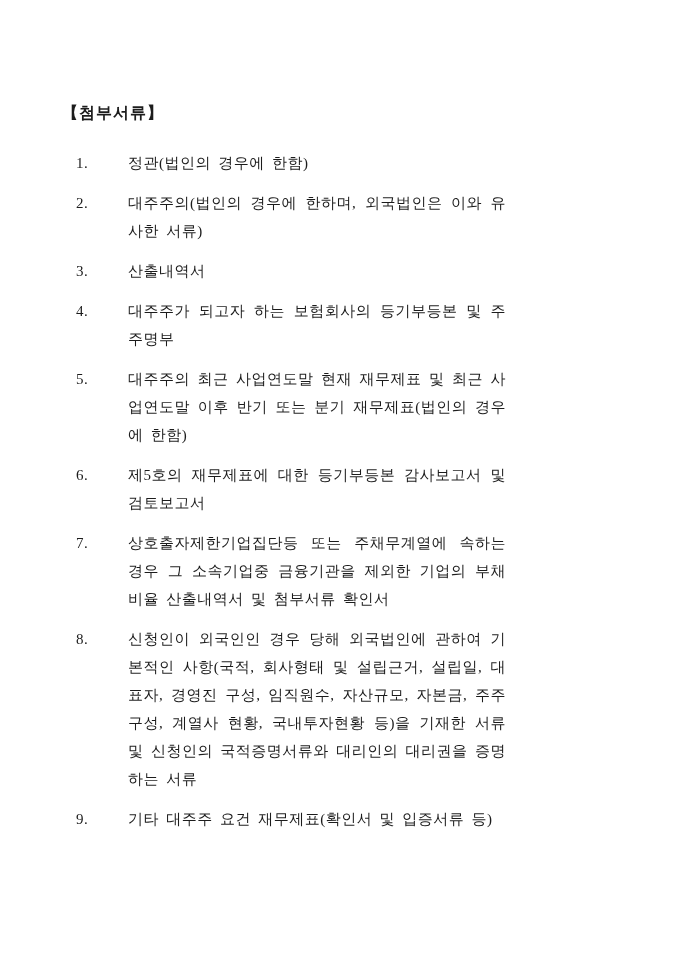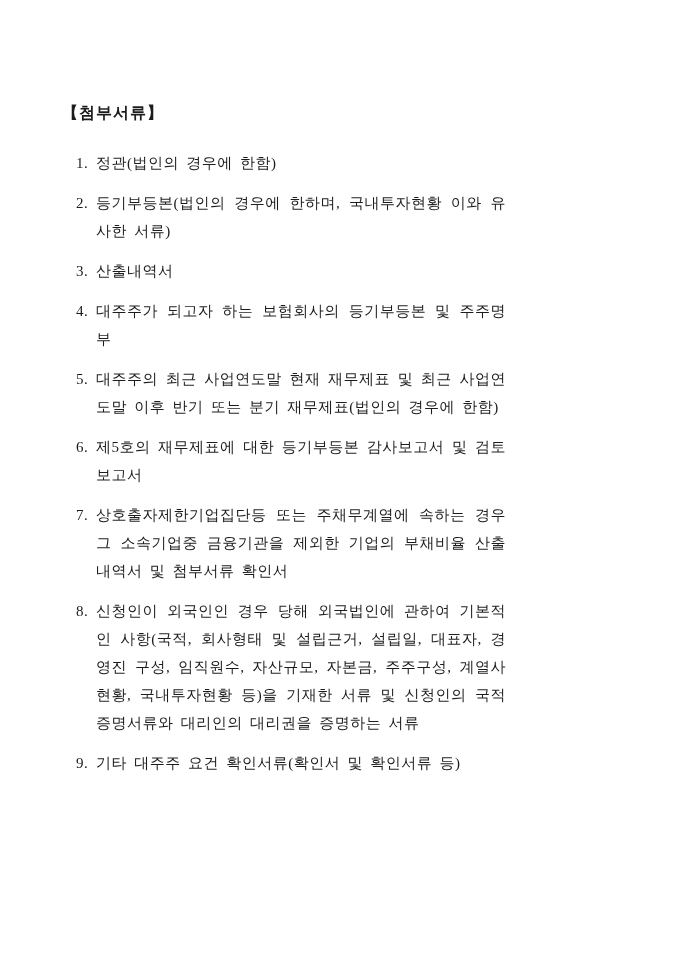--- a/index.html
+++ b/index.html
@@ -50,6 +50,7 @@
     flex: 1 1 auto;
     text-align: justify;
     text-justify: inter-word;
+    margin-left: 32px;
   }
 </style>
 </head>

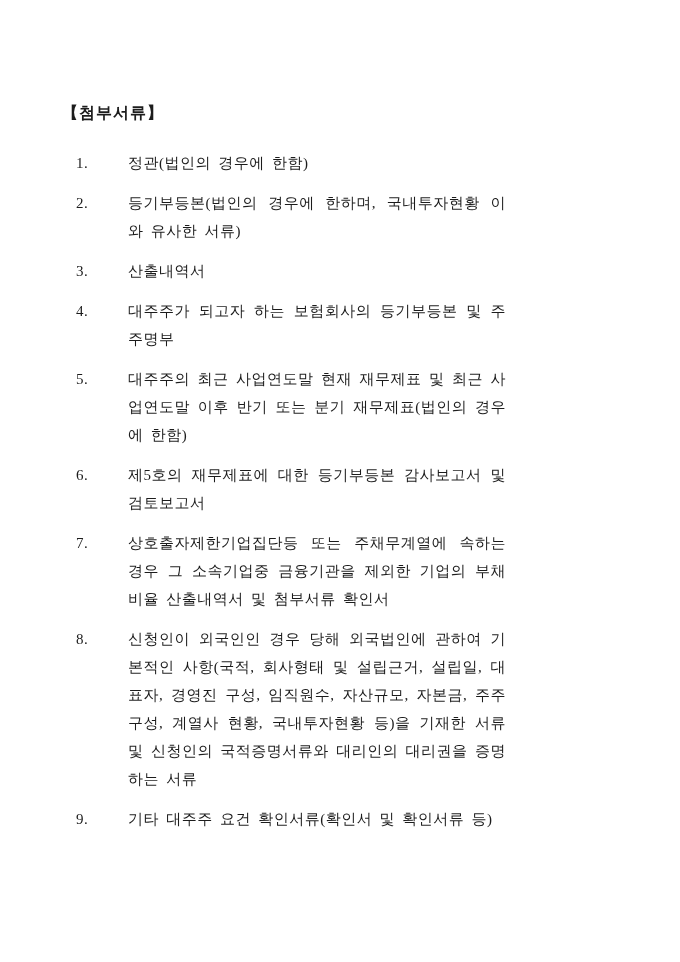--- a/index.html
+++ b/index.html
@@ -66,7 +66,7 @@
 
   <li class="doc-item">
     <span class="item-num">2.</span>
-    <span class="item-text">등기부등본(법인의 경우에 한하며, 국내투자현황 이와 유사한 서류)</span>
+    <span class="item-text">대주주의(법인의 경우에 한하며, 외국법인은 이와 유사한 서류)</span>
   </li>
 
   <li class="doc-item">

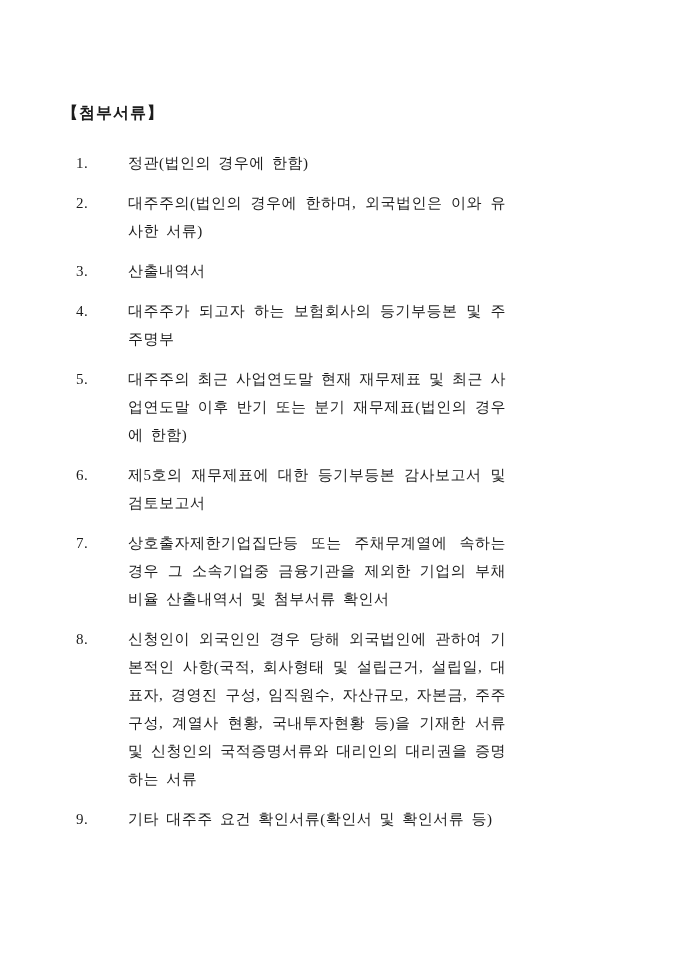--- a/index.html
+++ b/index.html
@@ -101,7 +101,7 @@
 
   <li class="doc-item">
     <span class="item-num">9.</span>
-    <span class="item-text">기타 대주주 요건 확인서류(확인서 및 확인서류 등)</span>
+    <span class="item-text">기타 대주주 요건 재무제표(확인서 및 입증서류 등)</span>
   </li>
 </ol>
 </div>

